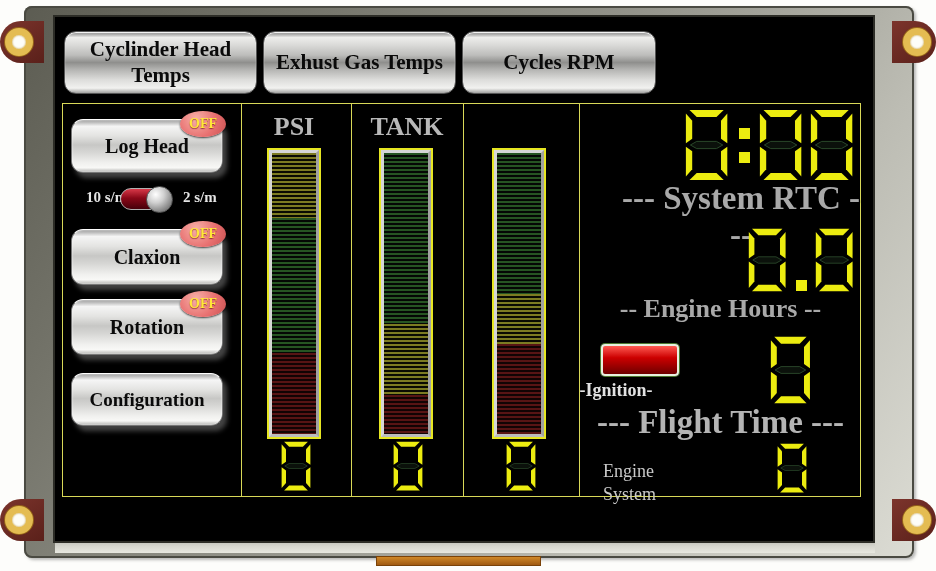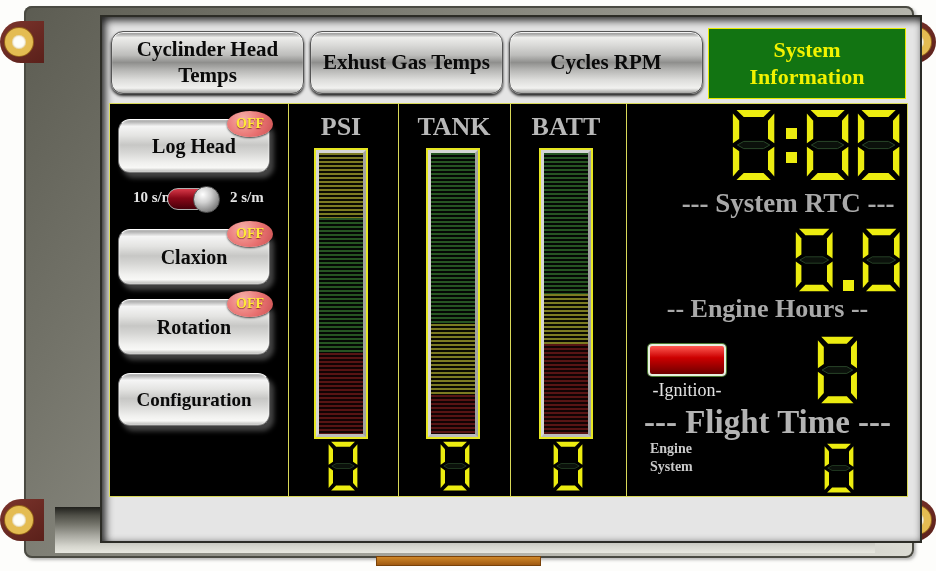--- a/index.html
+++ b/index.html
@@ -25,8 +25,8 @@
   .lug.right .ring { right:5px; }
 
   
-  .screen { position:absolute; left:55px; top:17px; width:818px; height:524px; background:#e5e5e5;
-    box-shadow: inset 3px 3px 8px rgba(0,0,0,.9), 0 0 0 2px #2c2c26; margin-left: 47px; }
+  .screen { position:absolute; left:55px; top:17px; width:818px; height:524px; background:#000000;
+    box-shadow: inset 3px 3px 8px rgba(0,0,0,.9), 0 0 0 2px #2c2c26; }
 
   
   .tab { position:absolute; display:flex; align-items:center; justify-content:center; text-align:center;

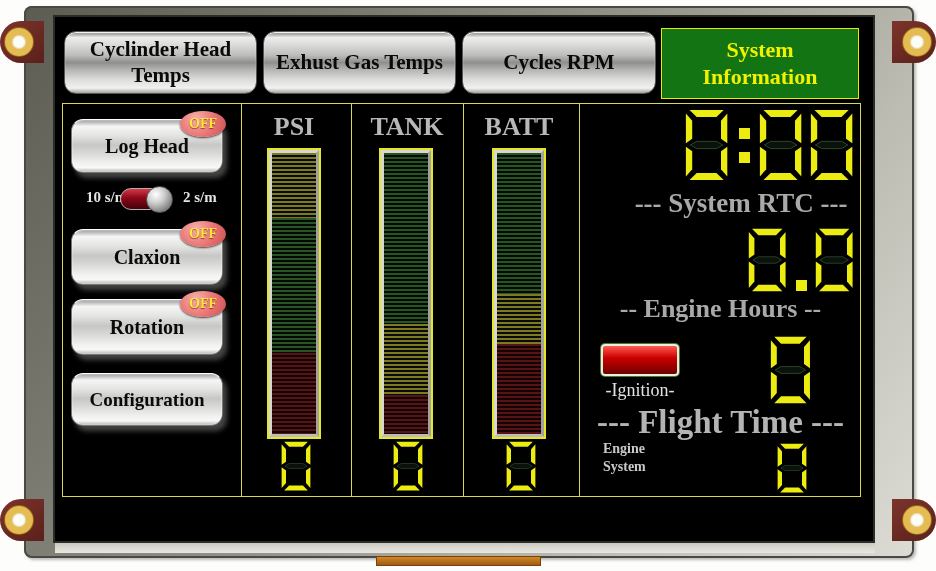--- a/index.html
+++ b/index.html
@@ -127,9 +127,6 @@
     <div class="tab" style="left:407px;top:14px; width:194px; height:63px;">
         <span>Cycles RPM</span>
       </div>
-    <div class="tab active" style="left:606px;top:11px; width:198px; height:71px; padding:2px 26px;">
-        <span>System Information</span>
-      </div>
 
     <div class="content">
       <div class="vsep" style="left:178px;"></div>

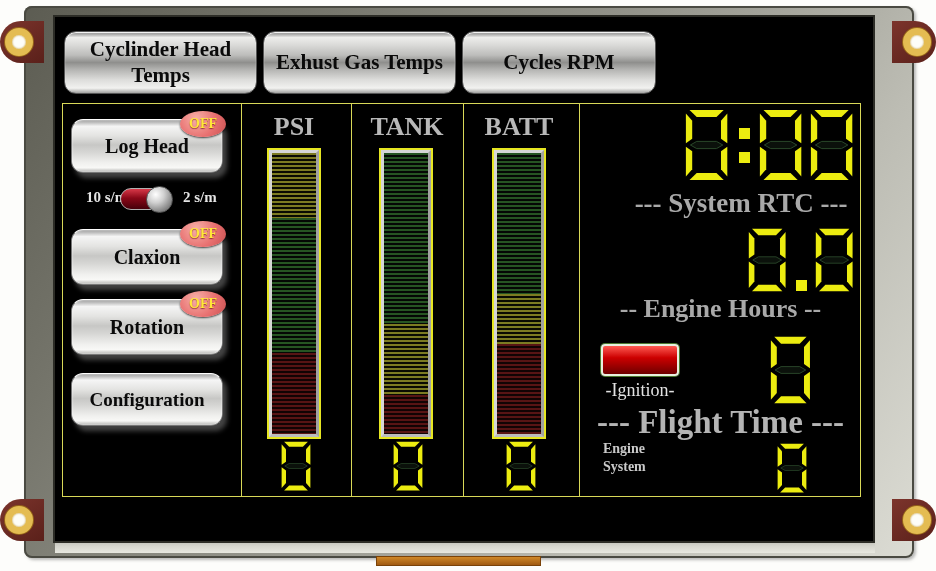--- a/index.html
+++ b/index.html
@@ -158,7 +158,6 @@
 
       <div class="gauge-label" style="left:289px;">TANK</div>
       <div class="gauge-label" style="left:176px;">PSI</div>
-      <div class="gauge-label" style="left:401px;">BATT</div>
 
       <div class="gauge" style="left:204px;">
           <div class="gauge-inner">

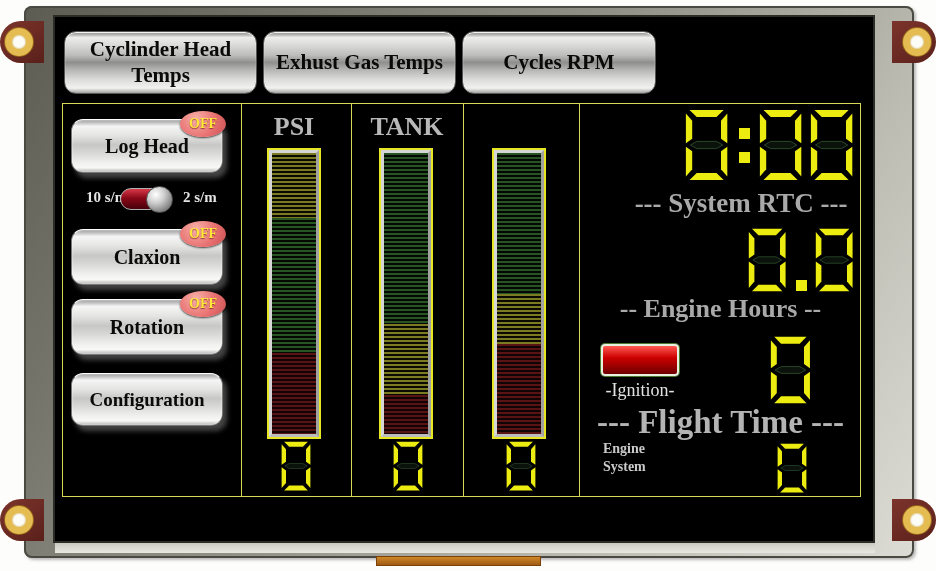--- a/index.html
+++ b/index.html
@@ -248,7 +248,7 @@
             <polygon points="12,80 26,72 70,72 84,80 70,88 26,88" class="off"></polygon>
           </svg>
         </div>
-      <div class="rp-label" style="top:84px; font-size:27px;padding-left:41px;">--- System RTC ---</div>
+      <div class="rp-label" style="top:76px; font-size:33px;padding-left:41px;">--- System RTC ---</div>
 
       <div class="sevenseg" style="left:645px; top:124px; height:64px; width:145px;">
           <svg viewBox="0 0 96 160" preserveAspectRatio="xMidYMid meet">

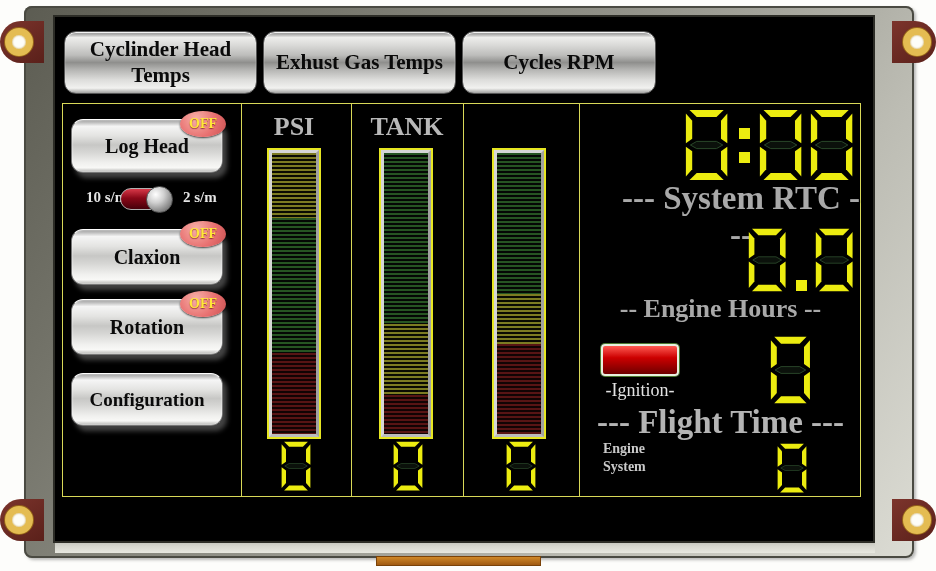--- a/index.html
+++ b/index.html
@@ -86,8 +86,8 @@
   .ignition-led { position:absolute; left:538px; top:240px; width:78px; height:32px; border-radius:4px;
     background:linear-gradient(180deg,#ff5a52 0%, var(--ignition-red) 42%, #6e0000 100%);
     border:2px solid #e8f0e0; box-shadow:0 0 0 1px #4a7a30; }
-  .ignition-label { position:absolute; left:524px; top:276px; width:106px; text-align:center;
-    color:#e2e2e2; font-weight:normal; font-size:18px; }
+  .ignition-label { position:absolute; left:500px; top:276px; width:106px; text-align:center;
+    color:#e2e2e2; font-weight:bold; font-size:18px; }
   .cycles-label { position:absolute; left:540px; top:336px; color:#c9c9c9; font-weight:bold;
     font-size:14px; line-height:1.25; }
 </style>

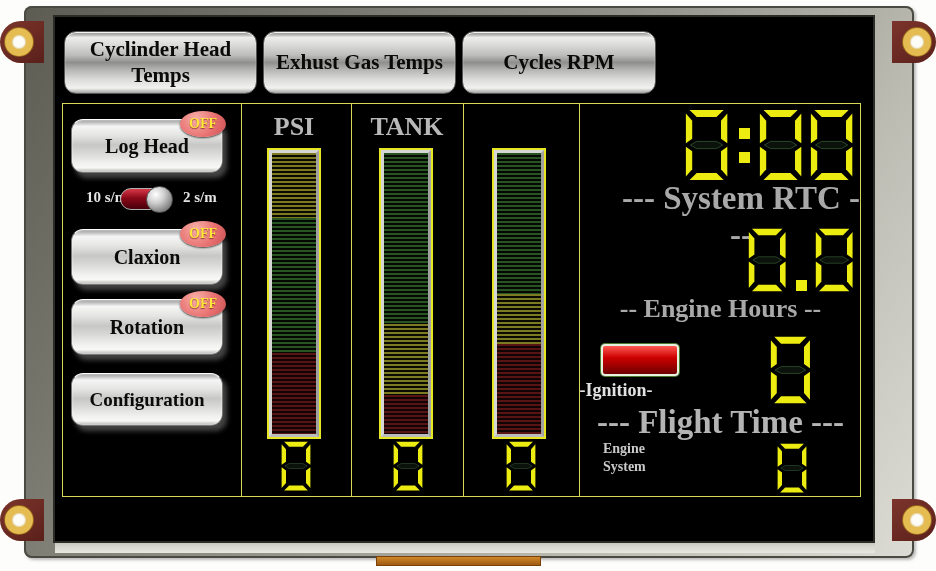--- a/index.html
+++ b/index.html
@@ -88,8 +88,8 @@
     border:2px solid #e8f0e0; box-shadow:0 0 0 1px #4a7a30; }
   .ignition-label { position:absolute; left:500px; top:276px; width:106px; text-align:center;
     color:#e2e2e2; font-weight:bold; font-size:18px; }
-  .cycles-label { position:absolute; left:540px; top:336px; color:#c9c9c9; font-weight:bold;
-    font-size:14px; line-height:1.25; }
+  .cycles-label { position:absolute; left:540px; top:356px; color:#c9c9c9; font-weight:normal;
+    font-size:18px; line-height:1.25; }
 </style>
 </head>
 <body>

